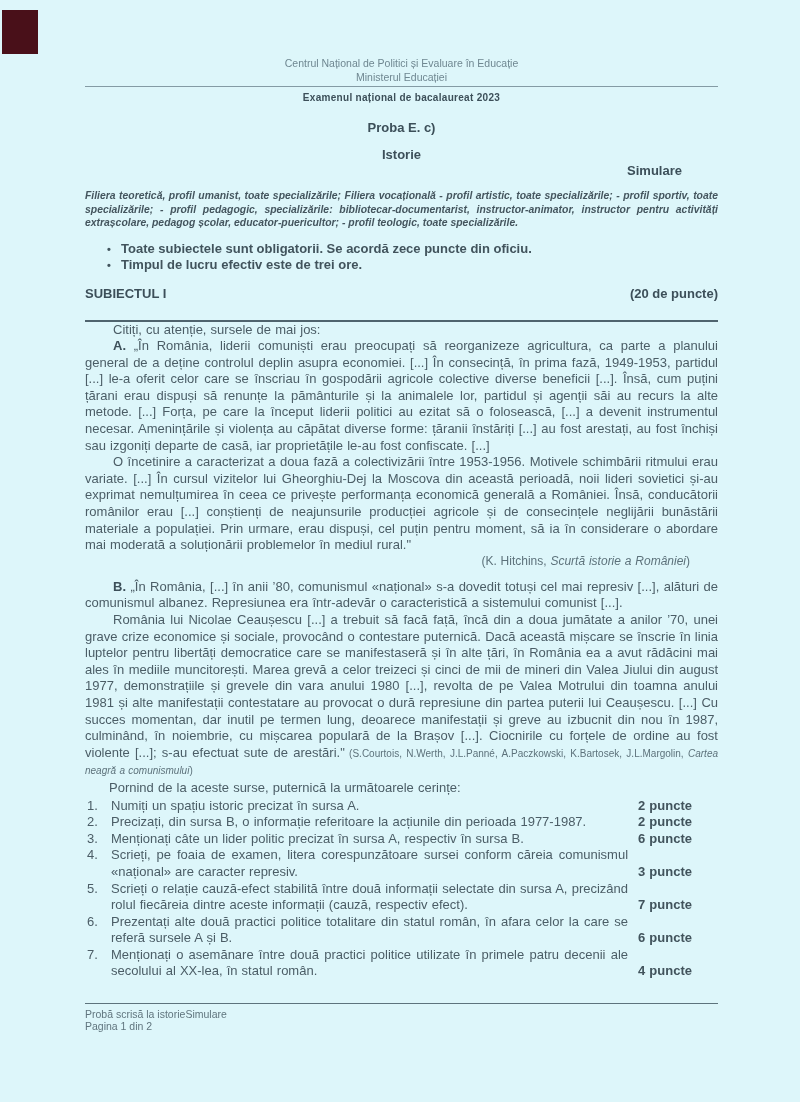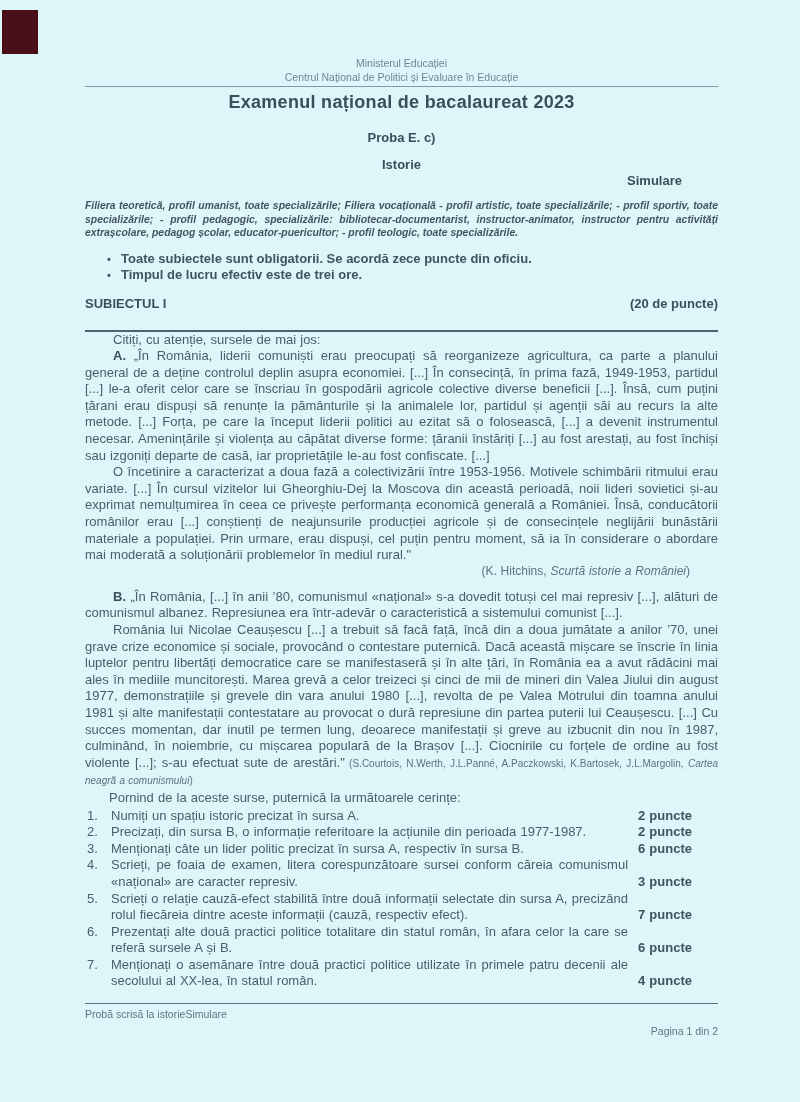--- a/index.html
+++ b/index.html
@@ -78,8 +78,8 @@
   <div class="scan-artifact"></div>
 
   <div class="hdr-top">
+    <div>Centrul Național de Politici și Evaluare în Educație</div>
     <div>Ministerul Educației</div>
-    <div>Centrul Național de Politici și Evaluare în Educație</div>
   </div>
 
   <div class="exam-title">Examenul național de bacalaureat 2023</div>

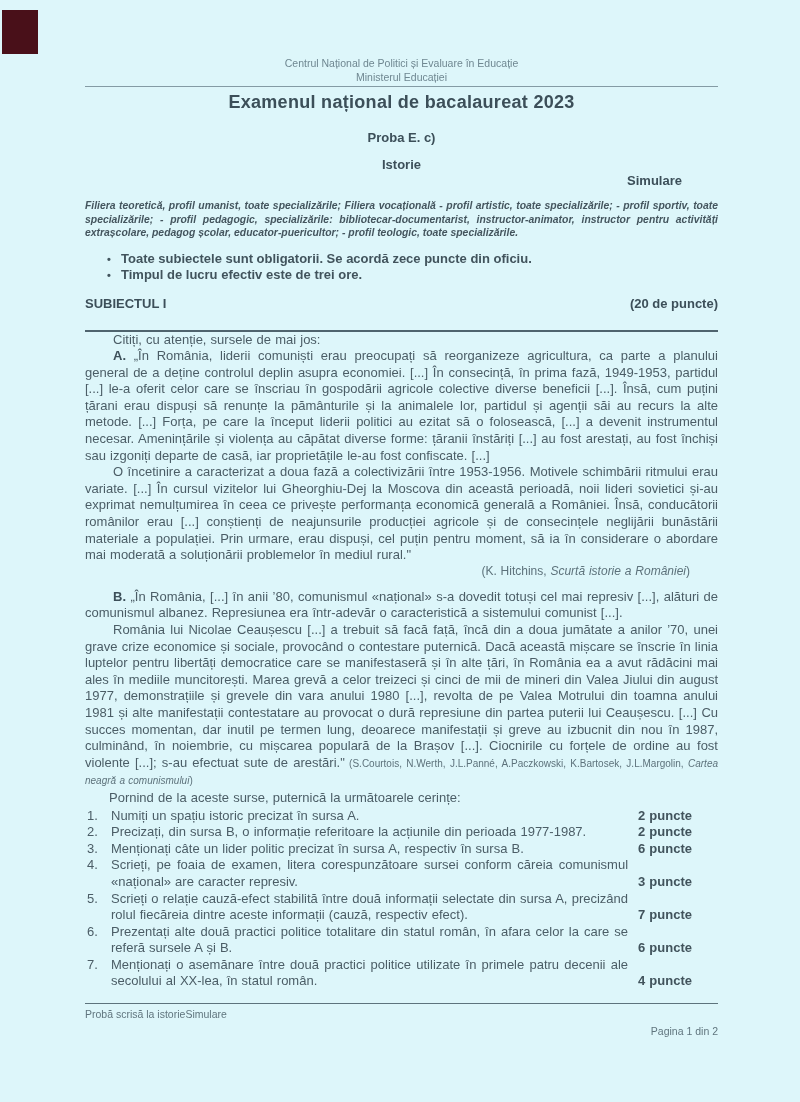--- a/index.html
+++ b/index.html
@@ -25,7 +25,7 @@
   
   .hdr-top { text-align: center; font-size: 10.5px; color: #6f8791;
              line-height: 14px; border-bottom: 1px solid #849ba4; padding-bottom: 2px; }
-  .exam-title { text-align: center; font-size: 18px; font-weight: bold;
+  .exam-title { text-align: center; font-size: 10px; font-weight: bold;
                 color: #3c4f59; margin-top: 5px; letter-spacing: .3px; }
   .proba { text-align: center; font-size: 13px; font-weight: bold; color: #3c4f59; margin-top: 17px; }
   .materia { text-align: center; font-size: 13px; font-weight: bold; color: #3c4f59; margin-top: 12px; }

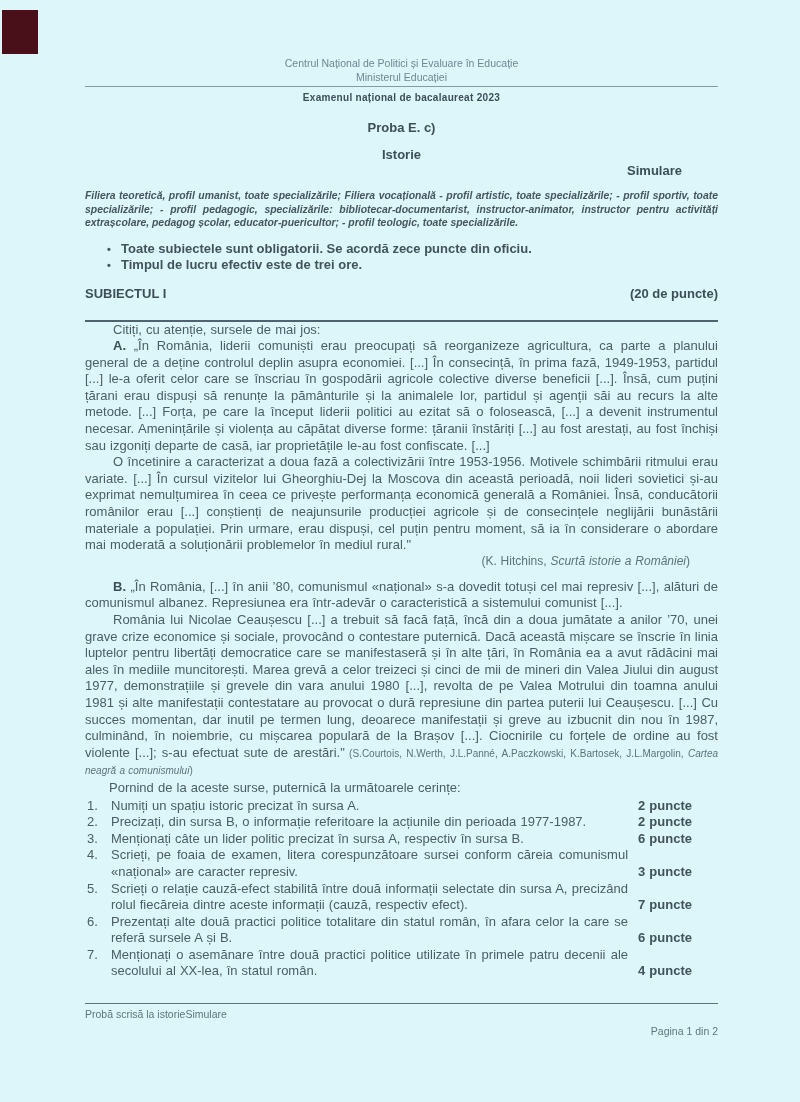--- a/index.html
+++ b/index.html
@@ -69,7 +69,7 @@
     font-size: 10.5px; color: #60757e;
   }
   .footer-row { display: flex; justify-content: flex-start; }
-  .footer-page { text-align: right; margin-top: 5px; }
+  .footer-page { text-align: left; }
 </style>
 </head>
 <body>

